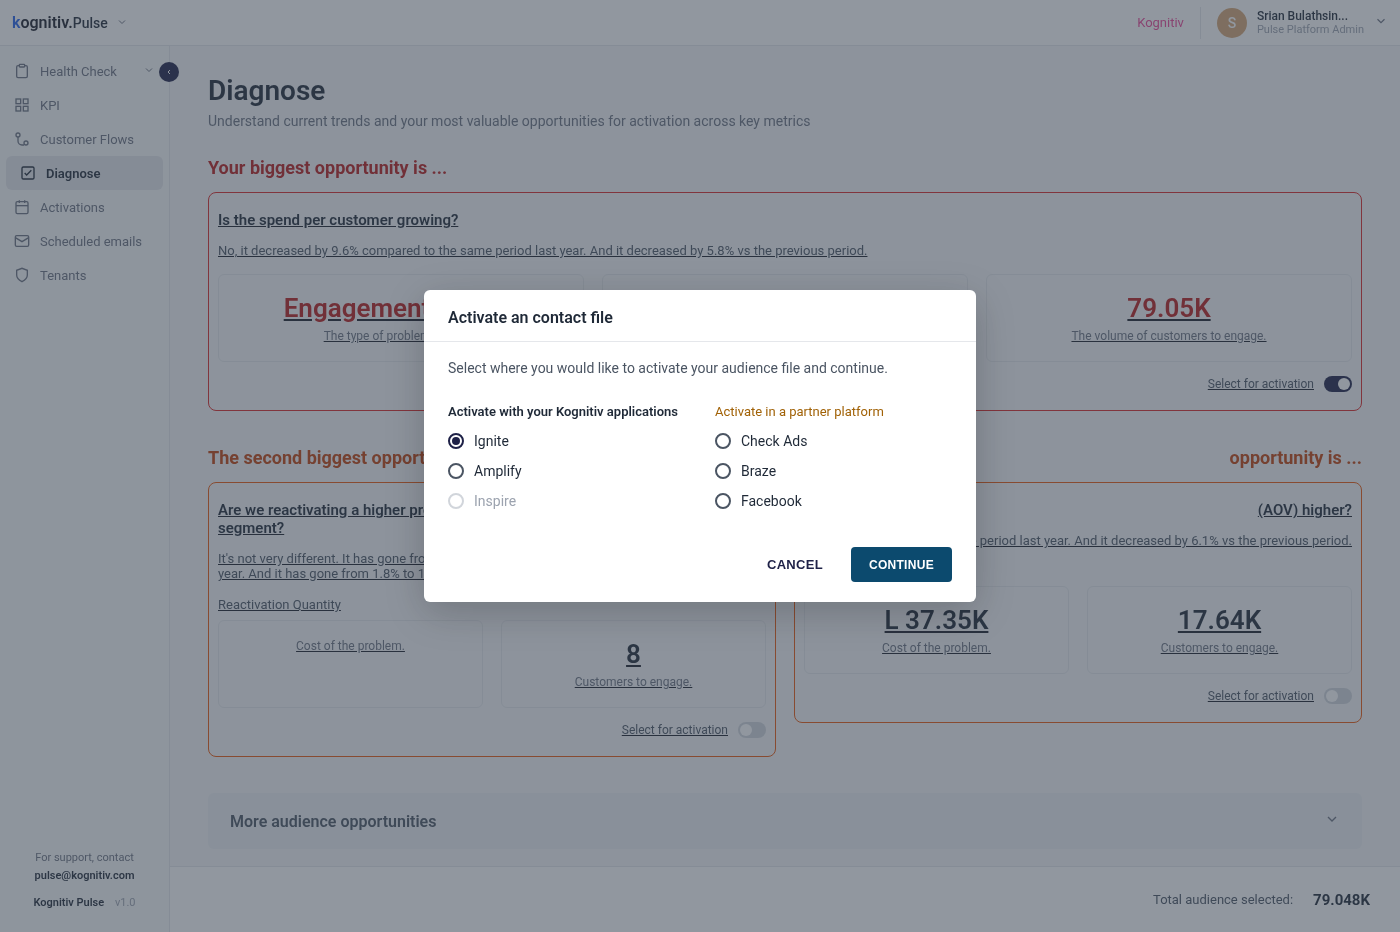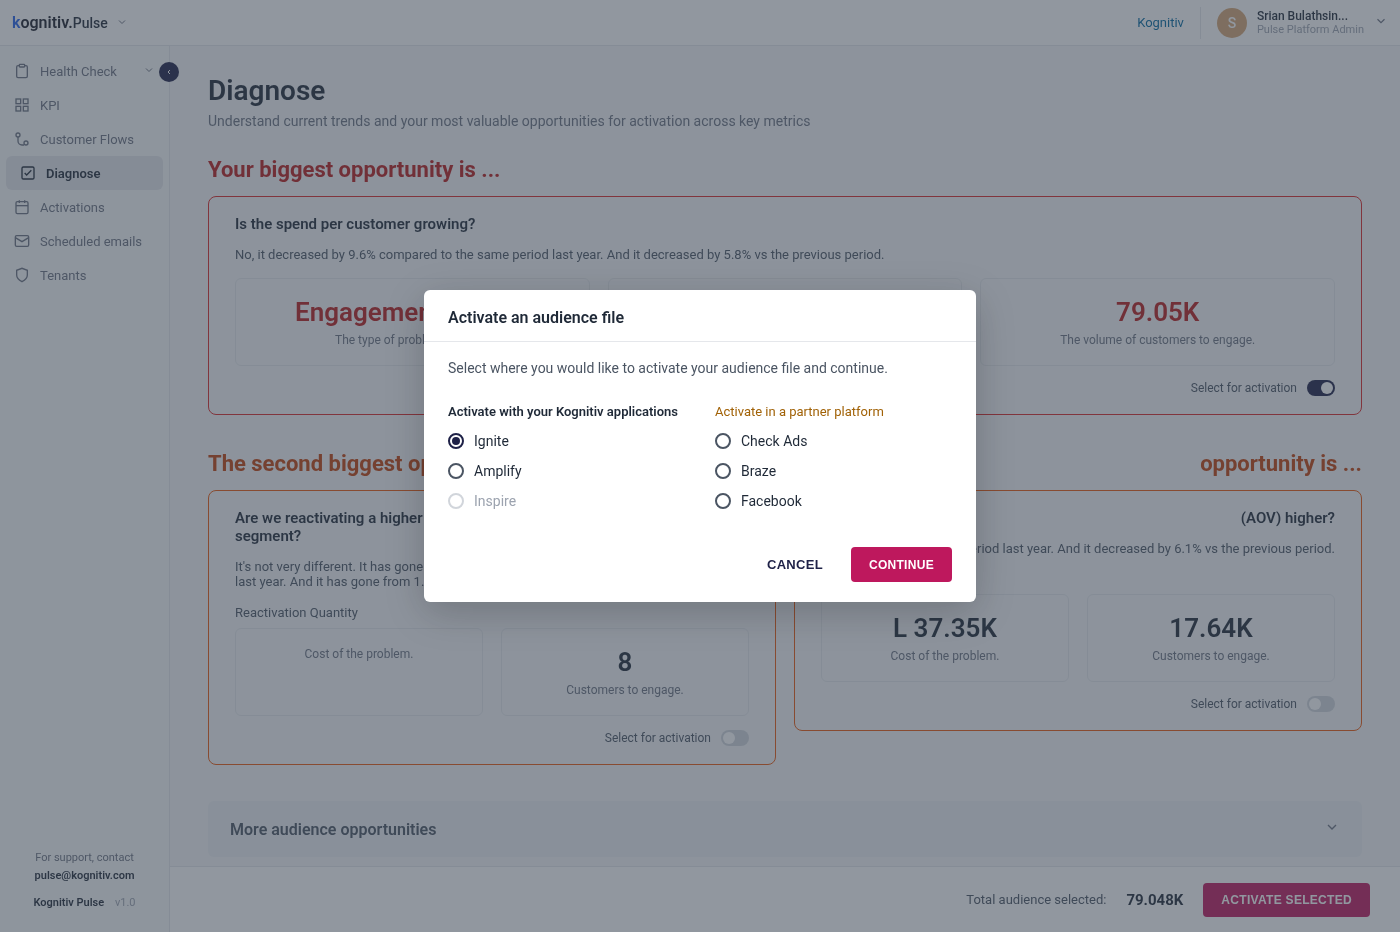--- a/index.html
+++ b/index.html
@@ -26,7 +26,7 @@
     .logo .k { color: #2563eb; }
     .pulse-dropdown { display: flex; align-items: center; gap: 8px; font-size: 14px; font-weight: 500; color: #1f2937; cursor: pointer; }
     .header-right { display: flex; align-items: center; gap: 16px; }
-    .org-name { font-size: 13px; color: #0369a1; }
+    .org-name { font-size: 13px; color: #ec4899; }
     .divider-v { width: 1px; height: 32px; background: #e5e7eb; }
     .user-menu { display: flex; align-items: center; gap: 10px; cursor: pointer; }
     .avatar { width: 30px; height: 30px; border-radius: 50%; background: #d4a574; color: white; display: flex; align-items: center; justify-content: center; font-size: 14px; font-weight: 500; }

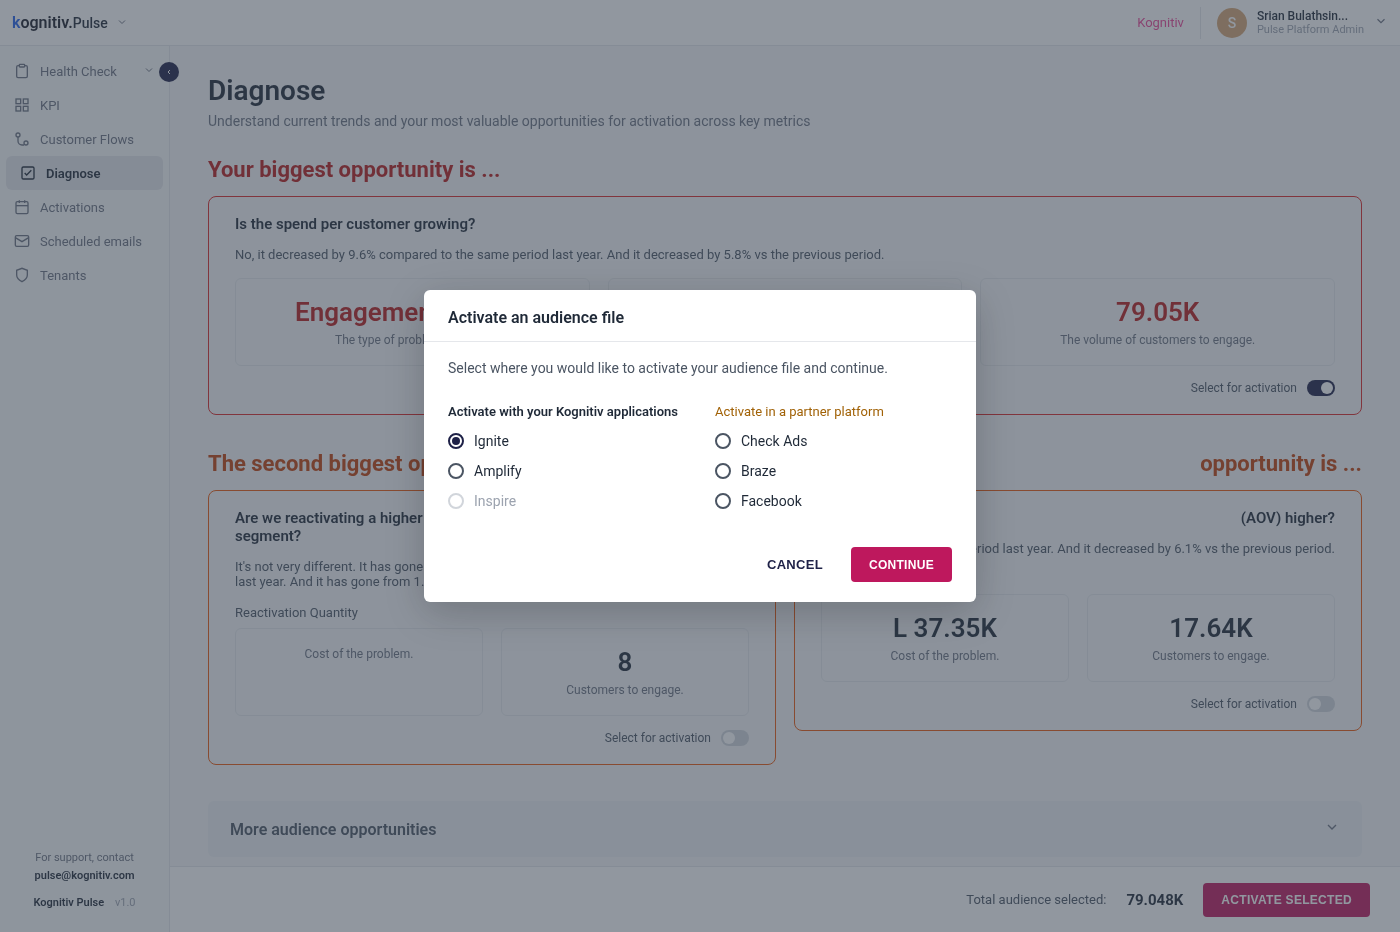--- a/index.html
+++ b/index.html
@@ -47,7 +47,7 @@
     .main { flex: 1; overflow-y: auto; padding: 28px 38px; position: relative; }
     .page-title { font-size: 28px; font-weight: 600; color: #1f2937; margin-bottom: 6px; }
     .page-subtitle { font-size: 14px; color: #6b7280; margin-bottom: 28px; }
-    .section-title { font-size: 22px; font-weight: 700; margin-bottom: 14px; }
+    .section-title { font-size: 18px; font-weight: 700; margin-bottom: 14px; }
     .section-title.red { color: #b91c1c; }
     .section-title.orange { color: #c2410c; }
     .opp-card { border: 1px solid; border-radius: 8px; padding: 18px 26px; margin-bottom: 36px; }

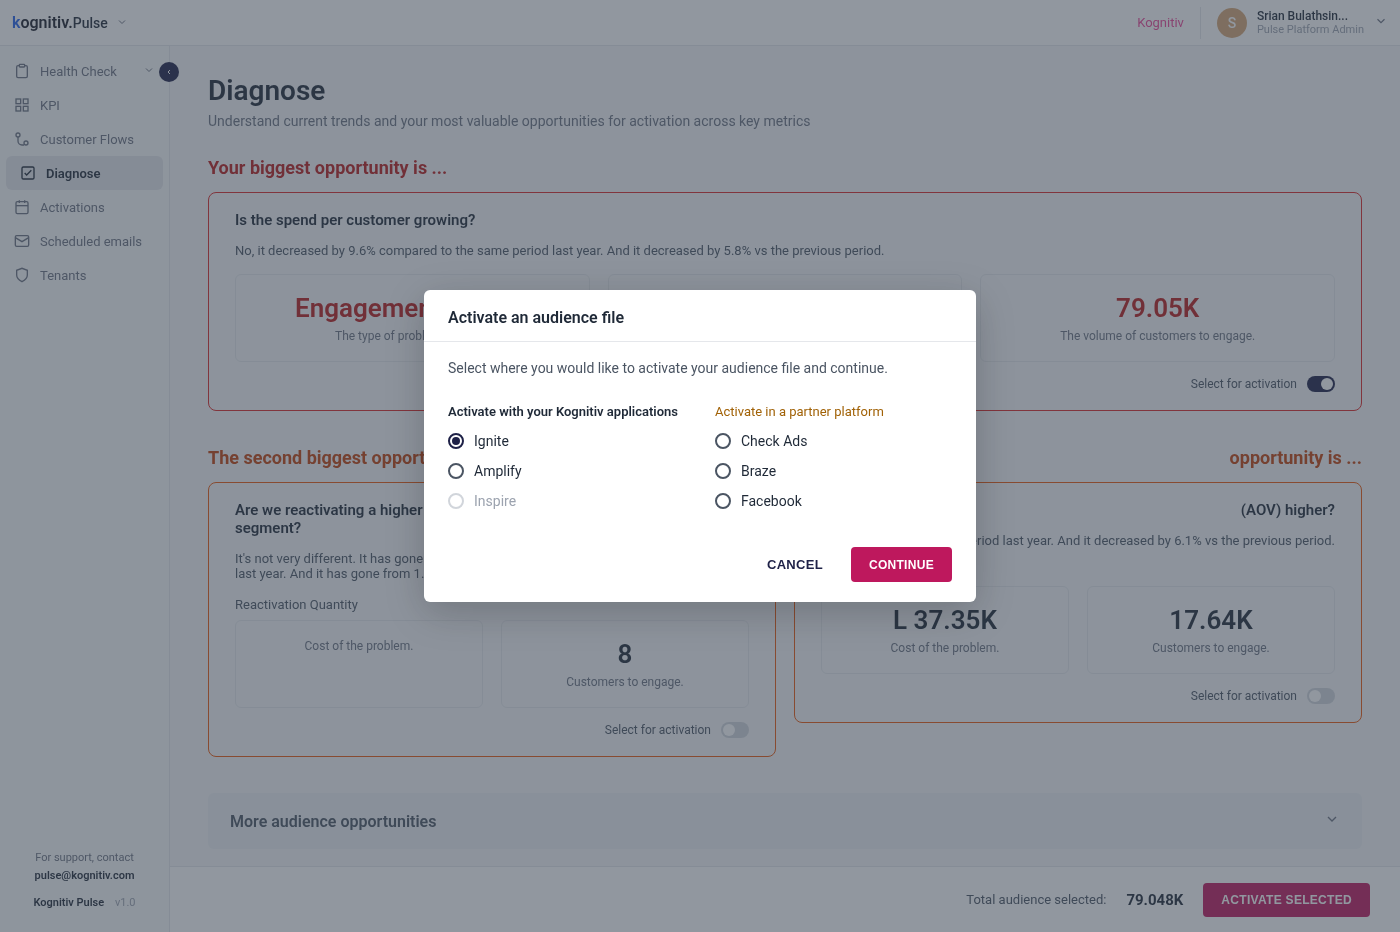--- a/index.html
+++ b/index.html
@@ -50,7 +50,7 @@
     .section-title { font-size: 18px; font-weight: 700; margin-bottom: 14px; }
     .section-title.red { color: #b91c1c; }
     .section-title.orange { color: #c2410c; }
-    .opp-card { border: 1px solid; border-radius: 8px; padding: 18px 26px; margin-bottom: 36px; }
+    .opp-card { border: 1px solid; border-radius: 8px; padding: 18px 9px; margin-bottom: 36px; text-decoration: underline; }
     .opp-card.red { border-color: #dc2626; }
     .opp-card.orange { border-color: #ea580c; }
     .opp-question { font-size: 15px; font-weight: 600; color: #1f2937; margin-bottom: 14px; }

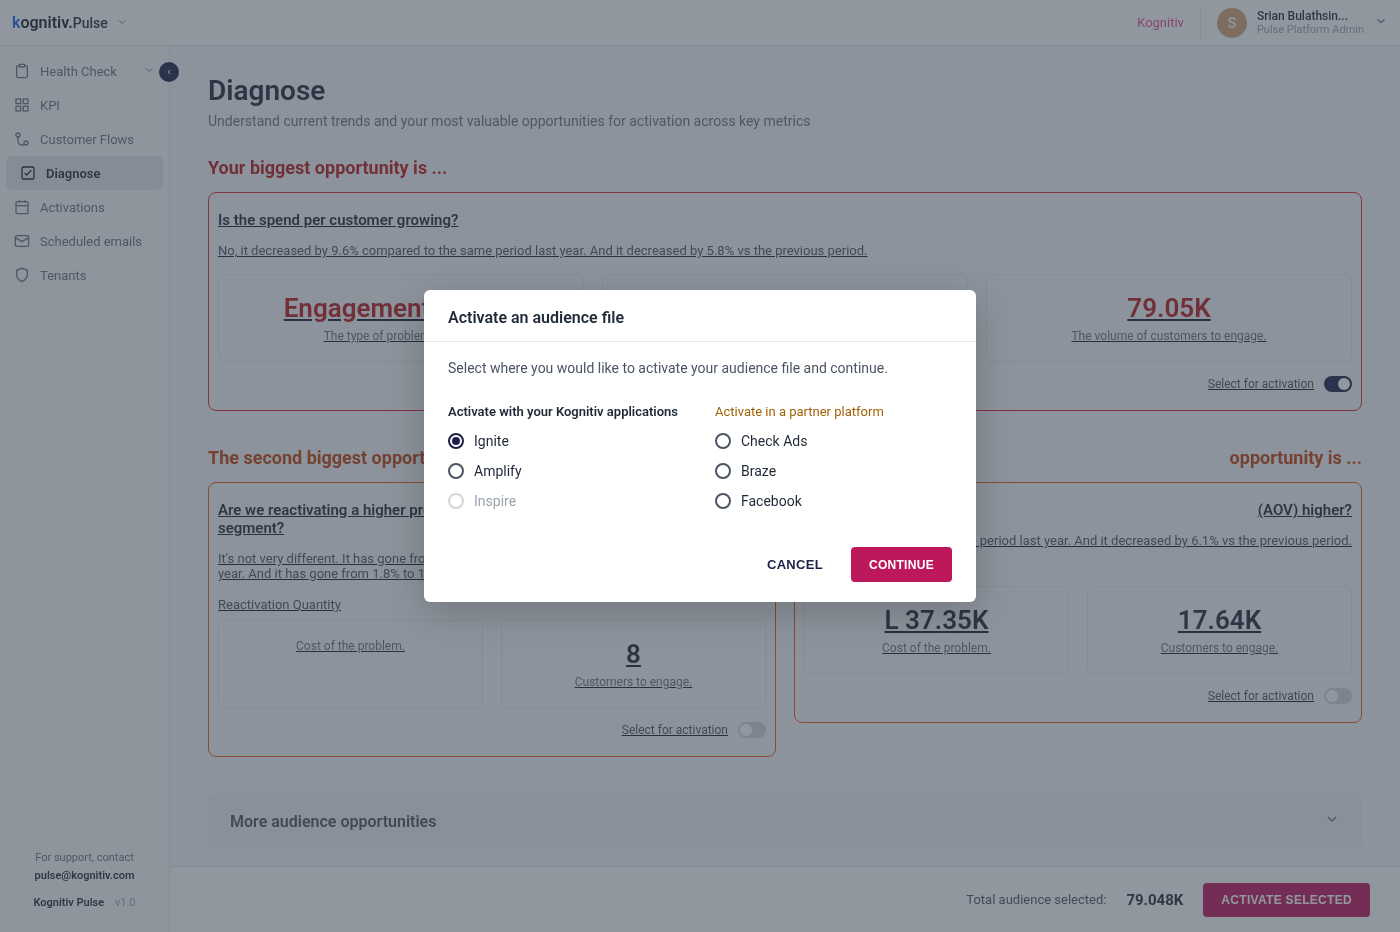--- a/index.html
+++ b/index.html
@@ -309,7 +309,7 @@
 
 <div class="overlay">
   <div class="modal">
-    <div class="modal-title">Activate an audience file</div>
+    <div class="modal-title">Activate an contact file</div>
     <div class="modal-divider"></div>
     <div class="modal-body">
       <p class="modal-intro">Select where you would like to activate your audience file and continue.</p>

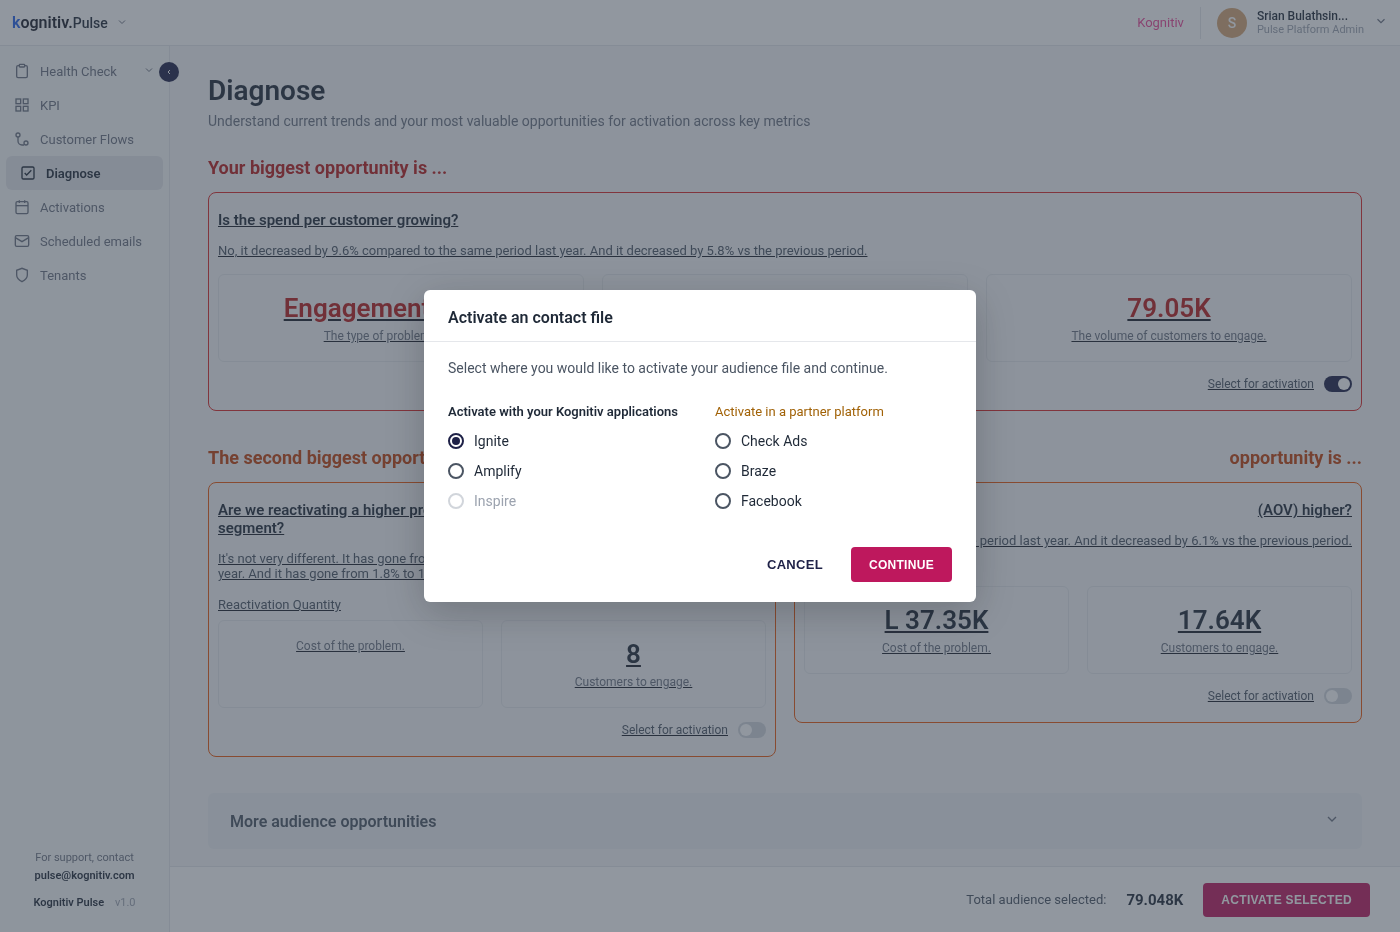--- a/index.html
+++ b/index.html
@@ -73,7 +73,7 @@
     .footer-bar { position: absolute; bottom: 0; left: 170px; right: 0; height: 66px; background: white; border-top: 1px solid #e5e7eb; display: flex; align-items: center; justify-content: flex-end; padding: 0 30px; gap: 20px; }
     .footer-label { font-size: 13px; color: #4b5563; }
     .footer-value { font-size: 15px; font-weight: 700; color: #1f2937; }
-    .btn-primary { background: #be185d; color: white; border: none; padding: 10px 18px; font-size: 12px; font-weight: 600; border-radius: 4px; cursor: pointer; letter-spacing: 0.3px; }
+    .btn-primary { background: #0c4a6e; color: white; border: none; padding: 10px 18px; font-size: 12px; font-weight: 600; border-radius: 4px; cursor: pointer; letter-spacing: 0.3px; }
     .overlay { position: absolute; inset: 0; background: rgba(55, 65, 81, 0.55); display: flex; align-items: flex-start; justify-content: center; padding-top: 290px; z-index: 100; }
     .modal { width: 552px; background: white; border-radius: 6px; box-shadow: 0 10px 40px rgba(0,0,0,0.2); overflow: hidden; }
     .modal-title { font-size: 16px; font-weight: 600; color: #1f2937; padding: 18px 24px 14px; }

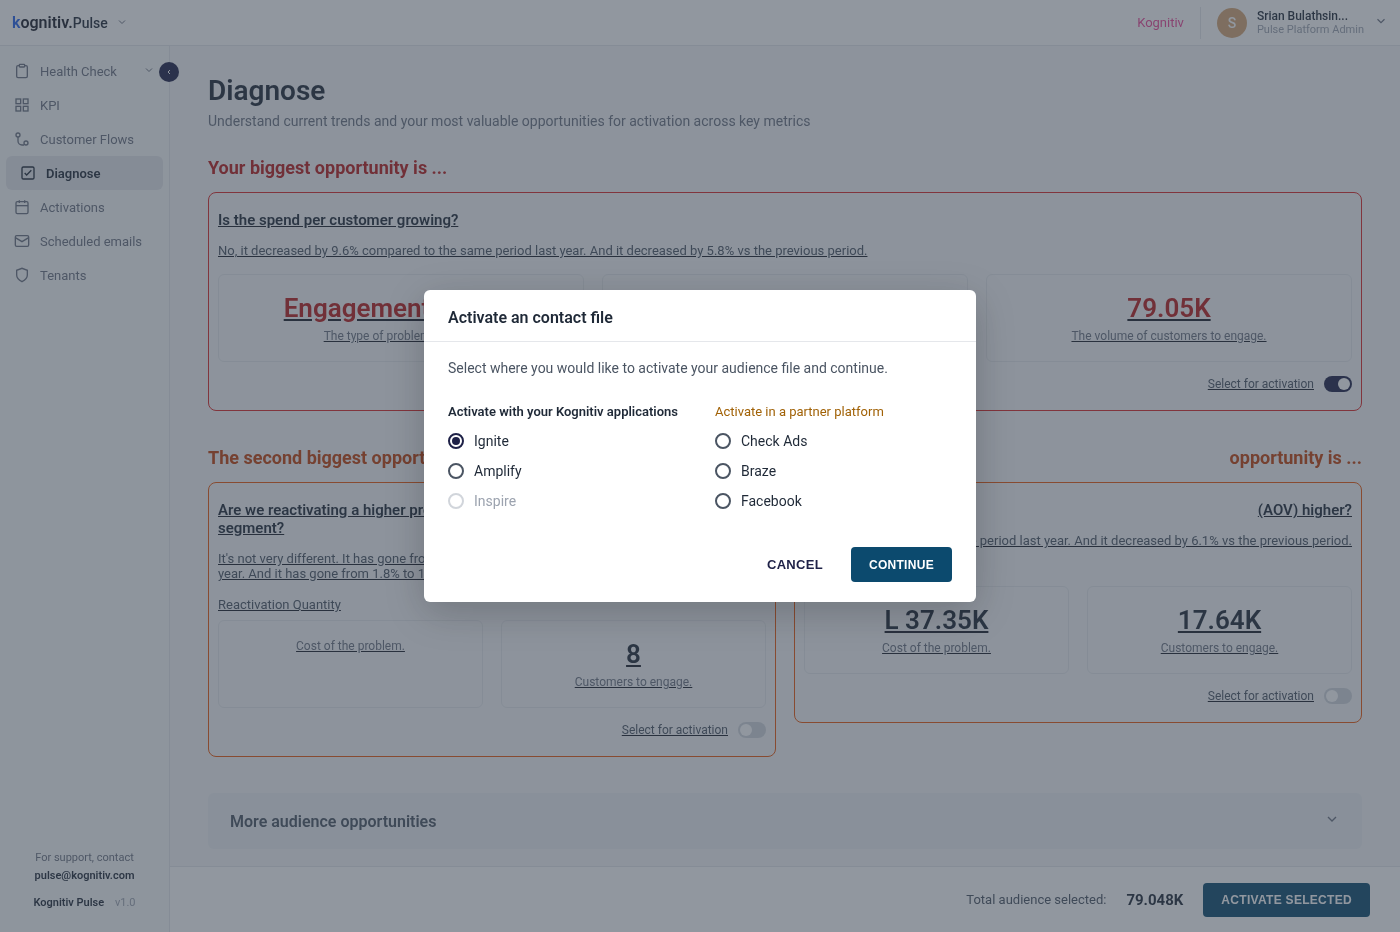--- a/index.html
+++ b/index.html
@@ -304,7 +304,6 @@
 <div class="footer-bar">
   <span class="footer-label">Total audience selected:</span>
   <span class="footer-value">79.048K</span>
-  <button class="btn-primary">ACTIVATE SELECTED</button>
 </div>
 
 <div class="overlay">

